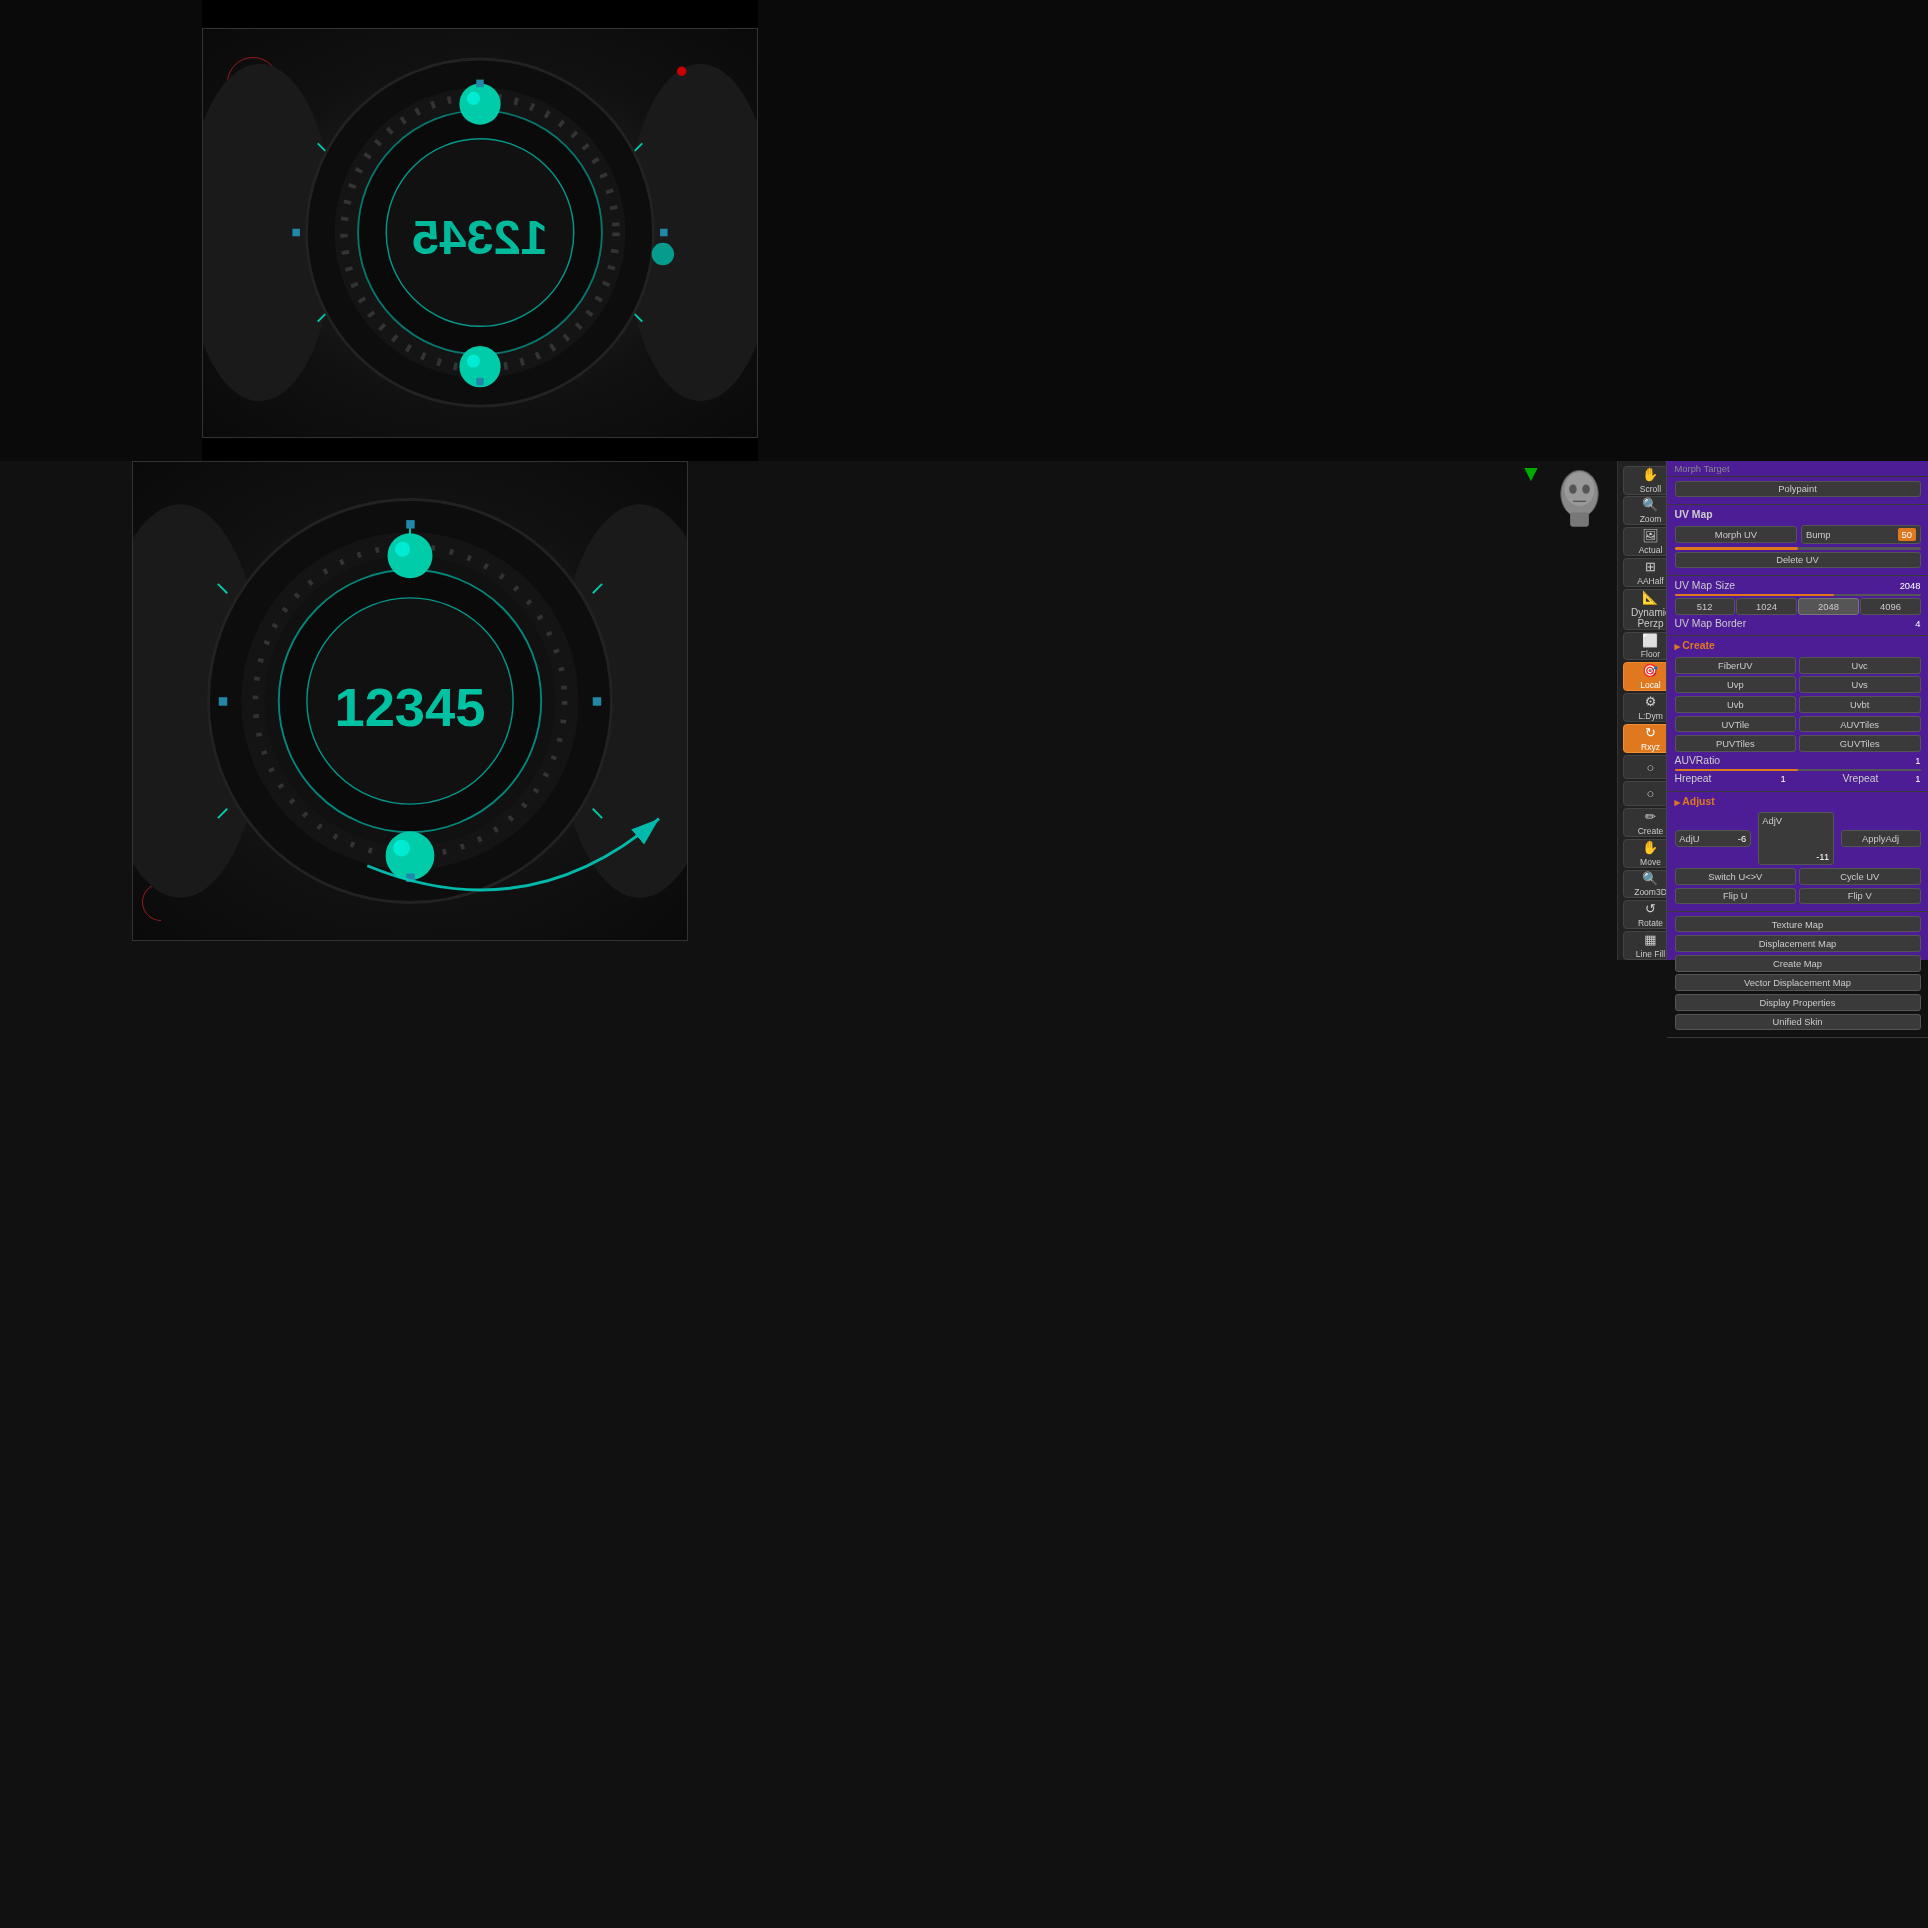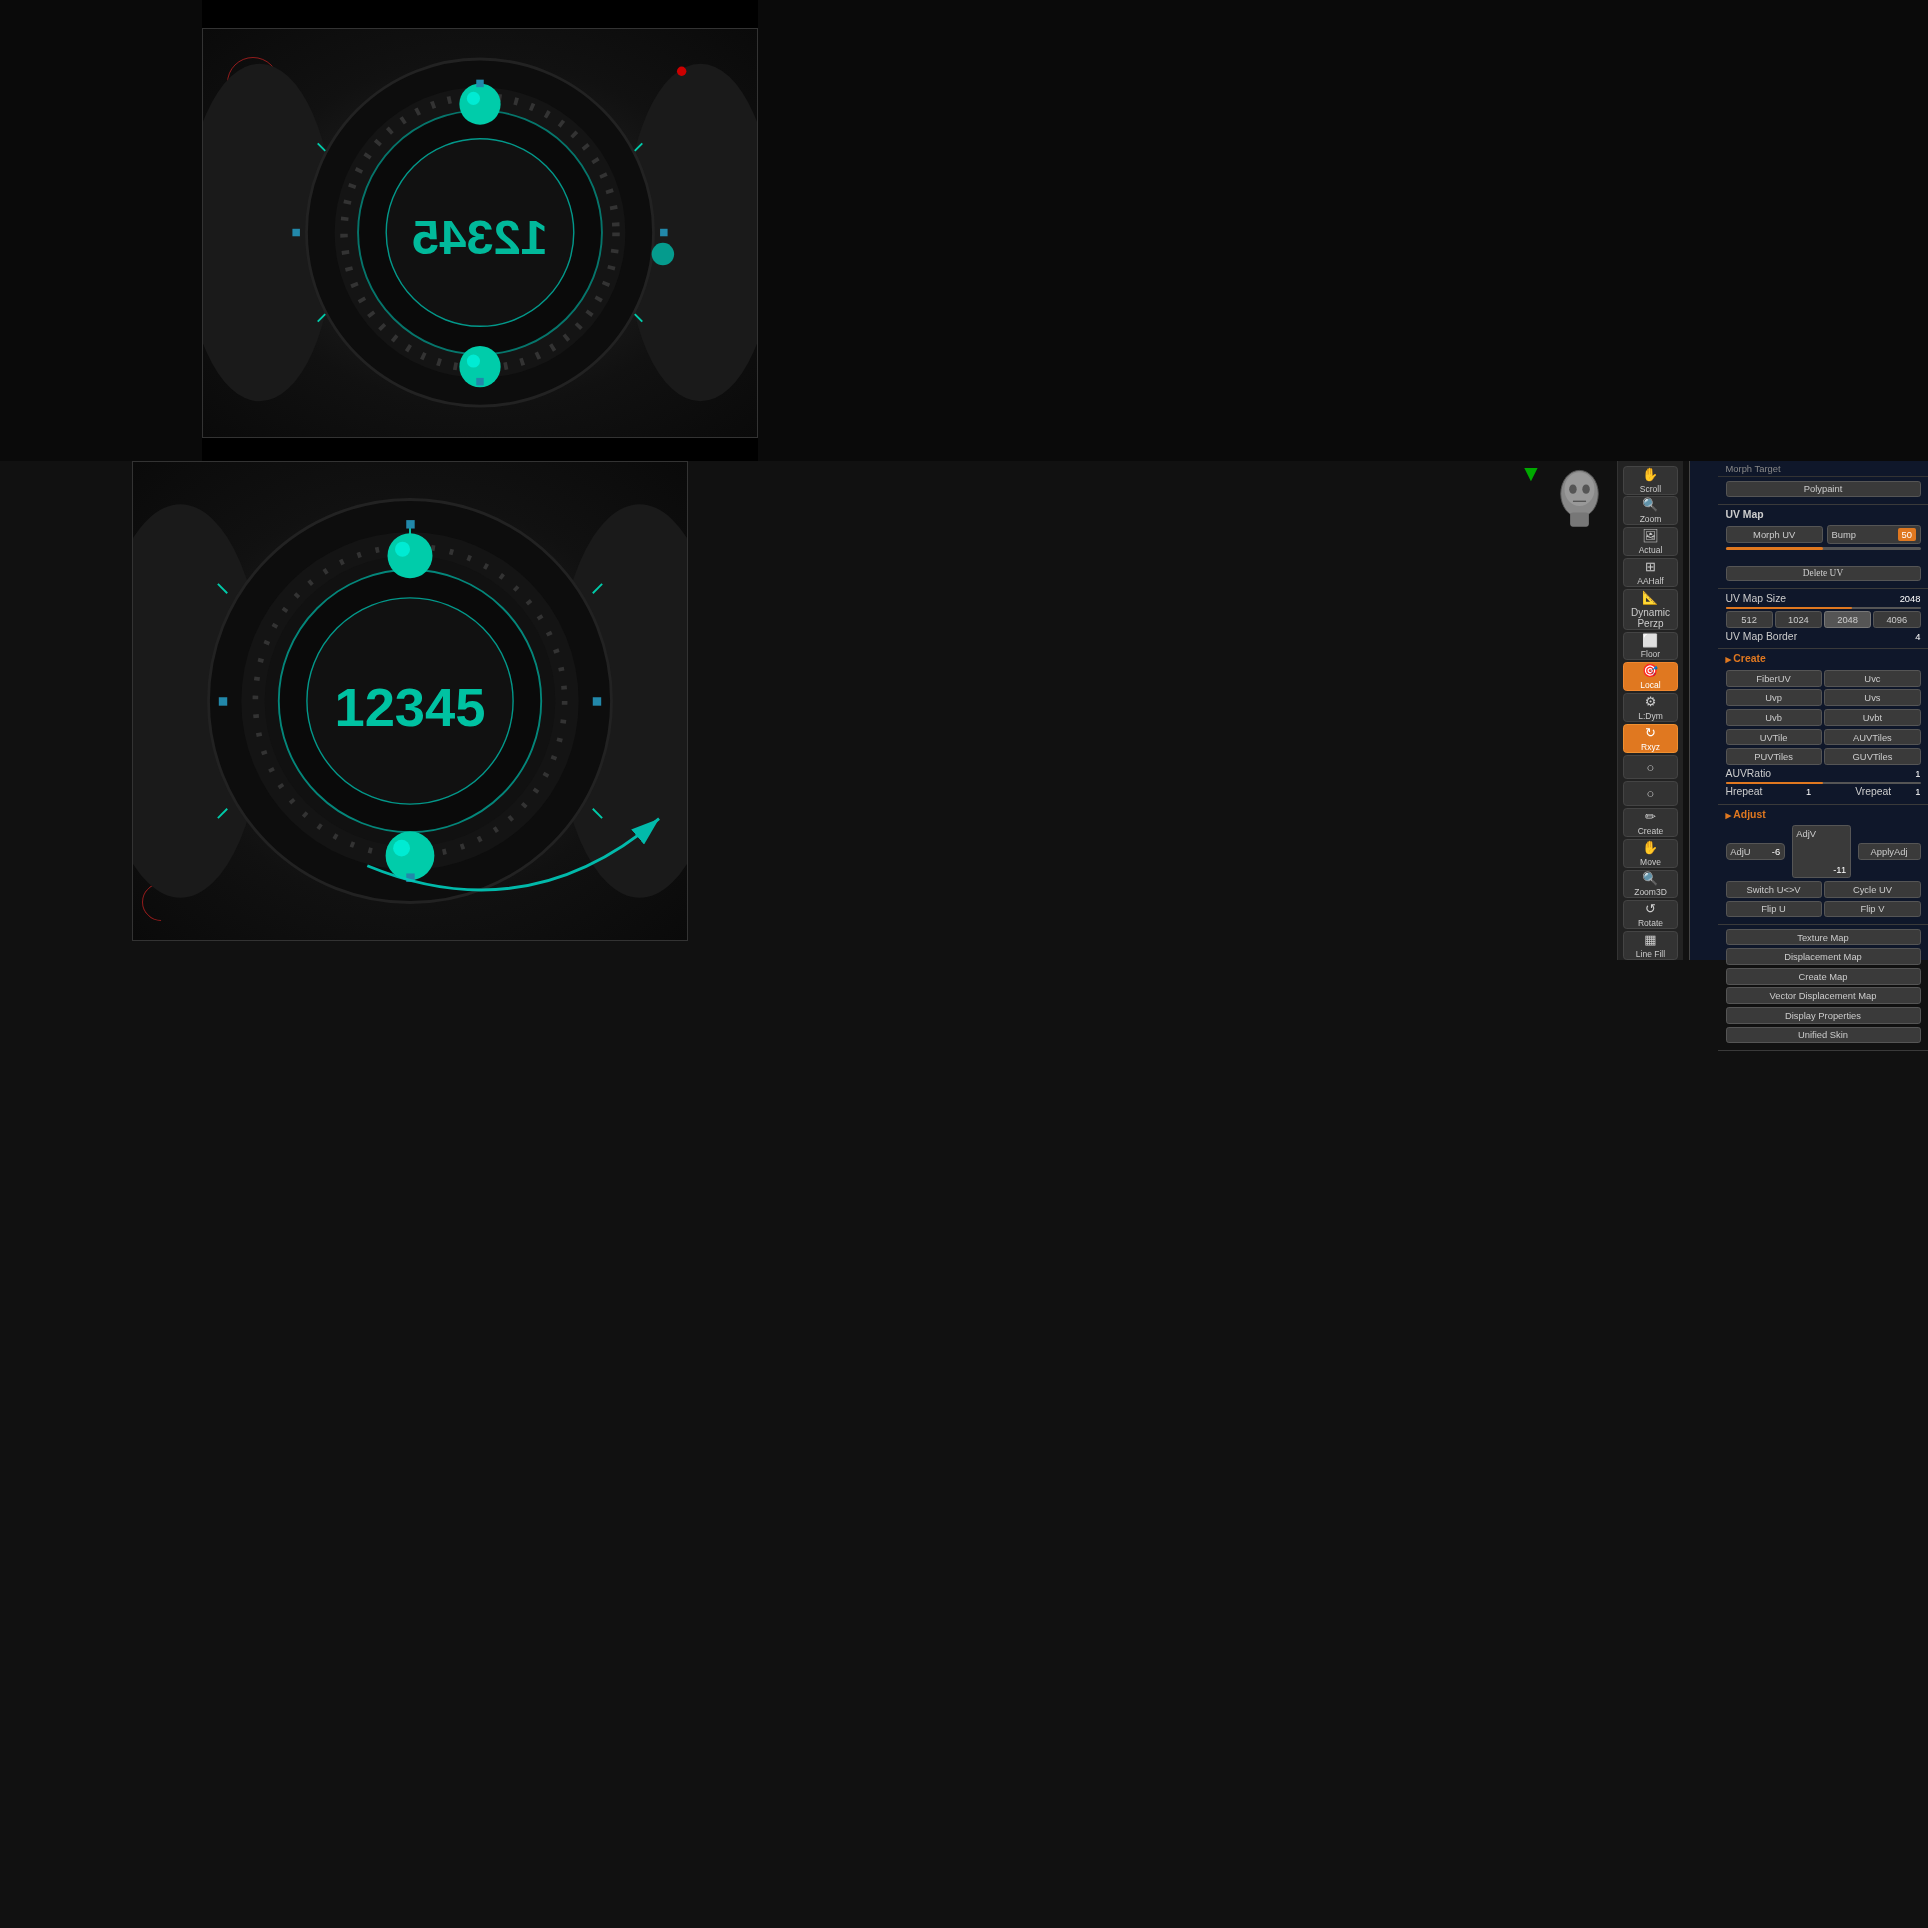--- a/index.html
+++ b/index.html
@@ -58,11 +58,10 @@
       position: absolute;
       top: 461px;
       right: 0;
-      width: 239px;
+      width: 262px;
       height: 499px;
-      background: #0f172a;
+      background: #4c1d95;
       border-left: 0.9px solid #444;
-      padding-left: 28px;
     }
 
     

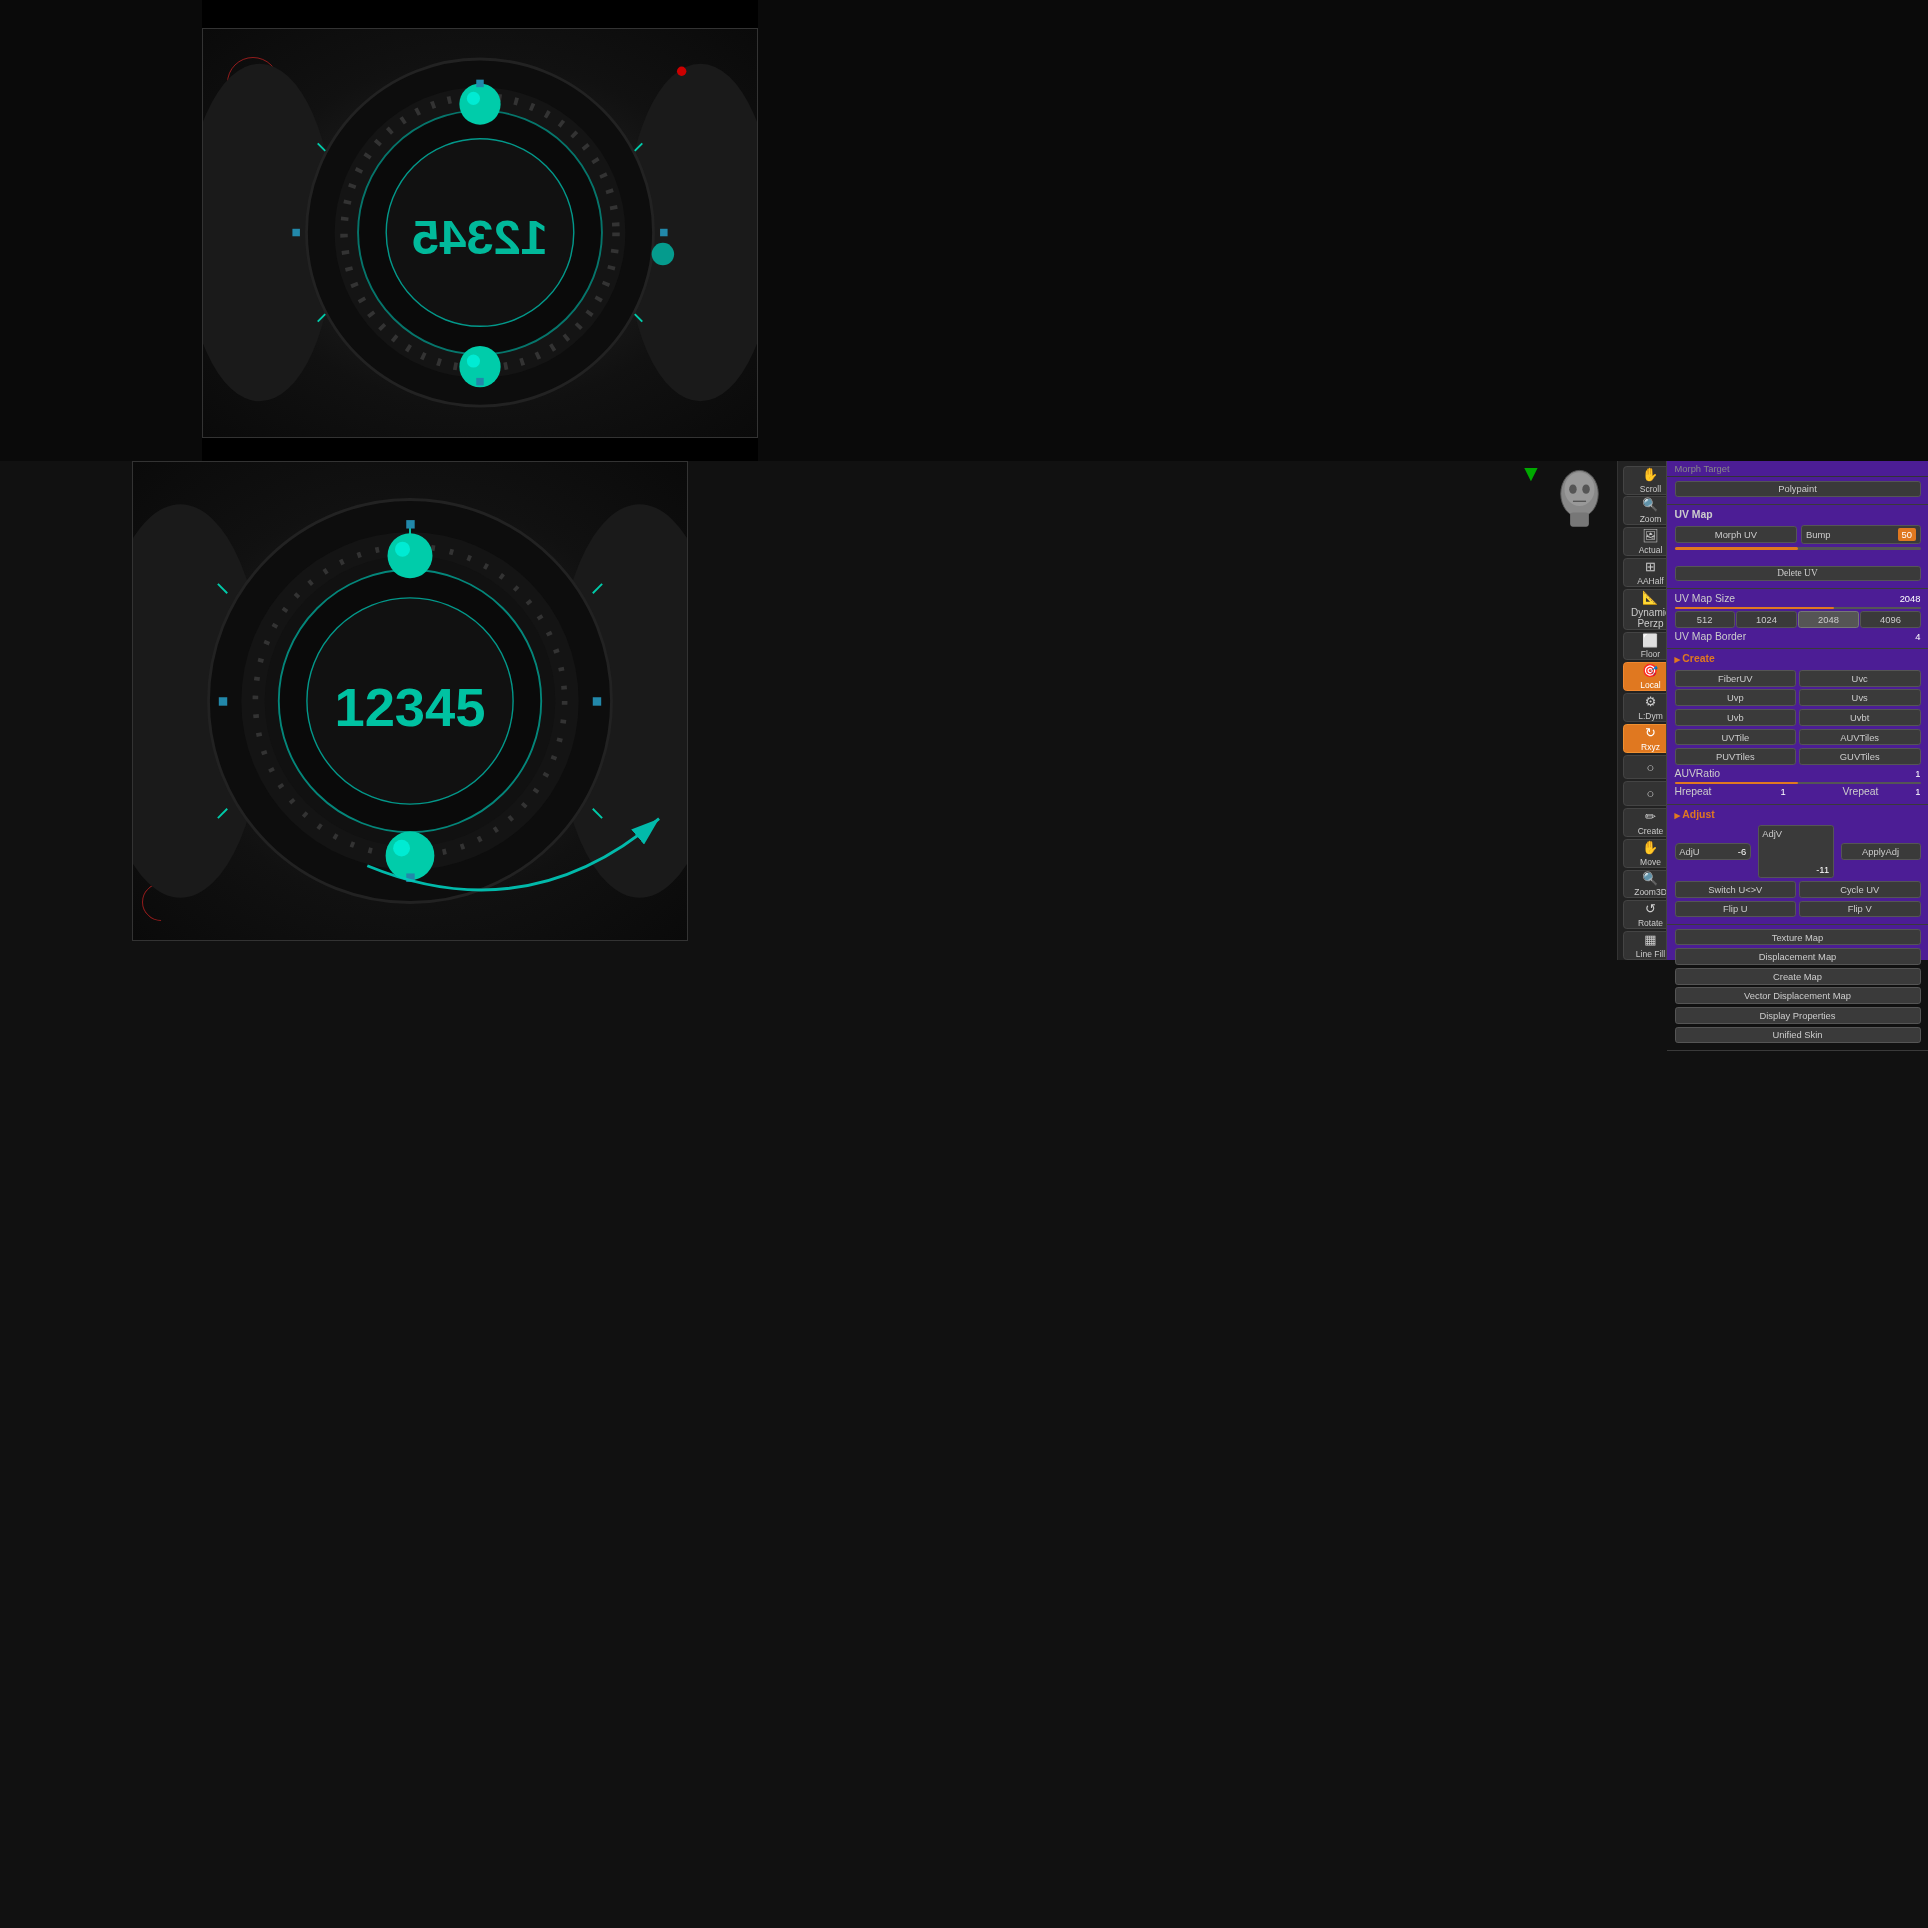--- a/index.html
+++ b/index.html
@@ -488,7 +488,7 @@
     <div class="orange-slider">
       <div class="orange-slider-fill" style="width:50%;"></div>
     </div>
-    <div class="panel-row" style="margin-top:16px;font-family:Liberation Serif, serif;">
+    <div class="panel-row" style="margin-top:2px;">
       <div class="panel-btn">Delete UV</div>
     </div>
   </div>

